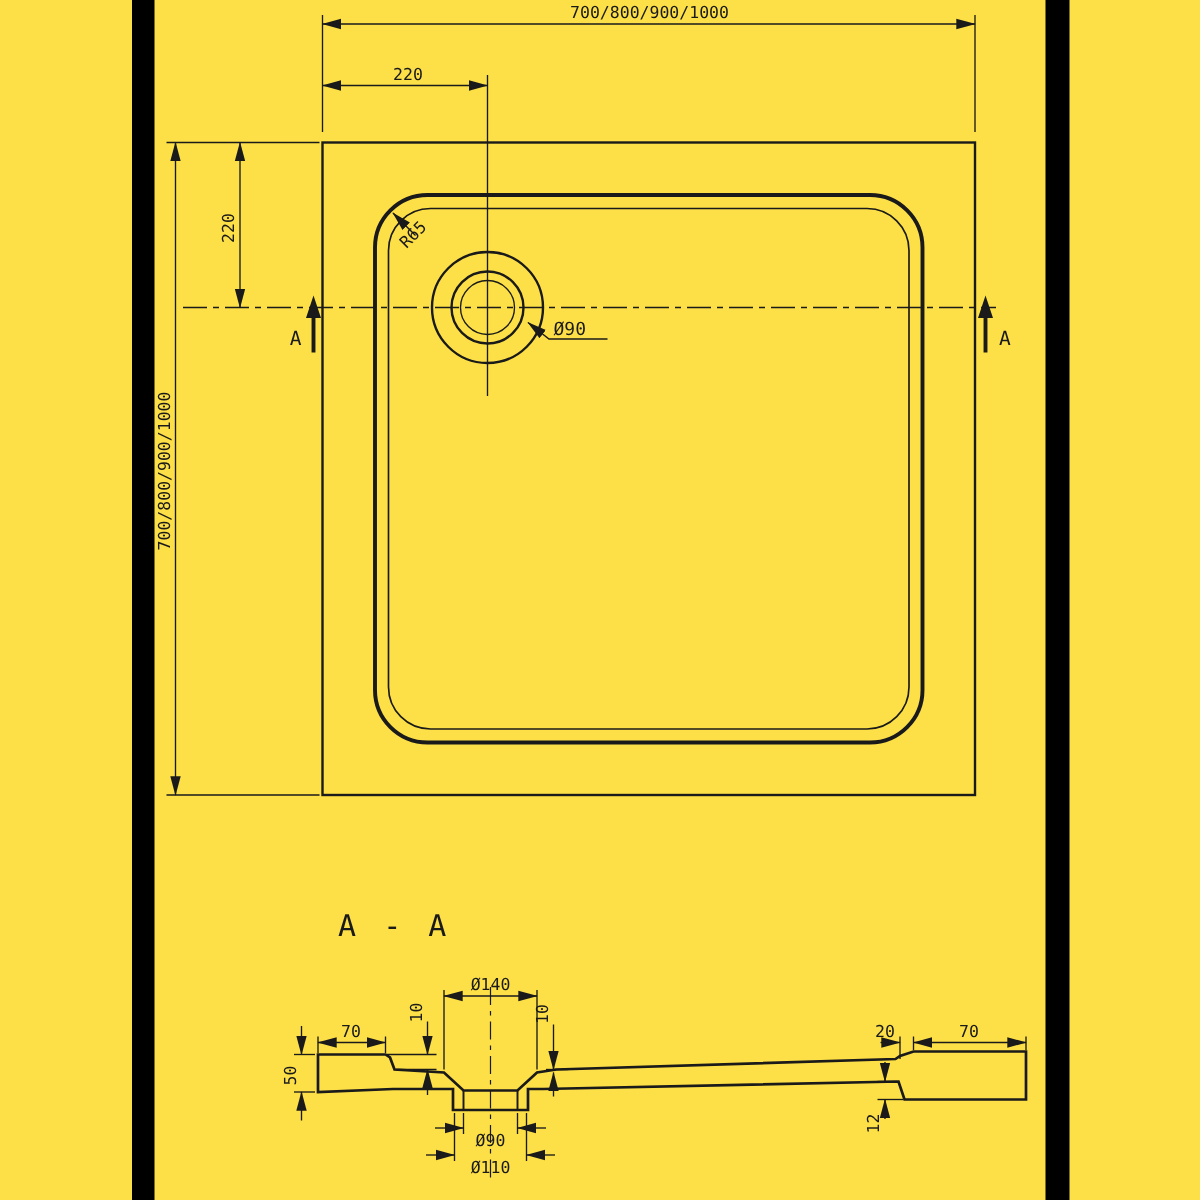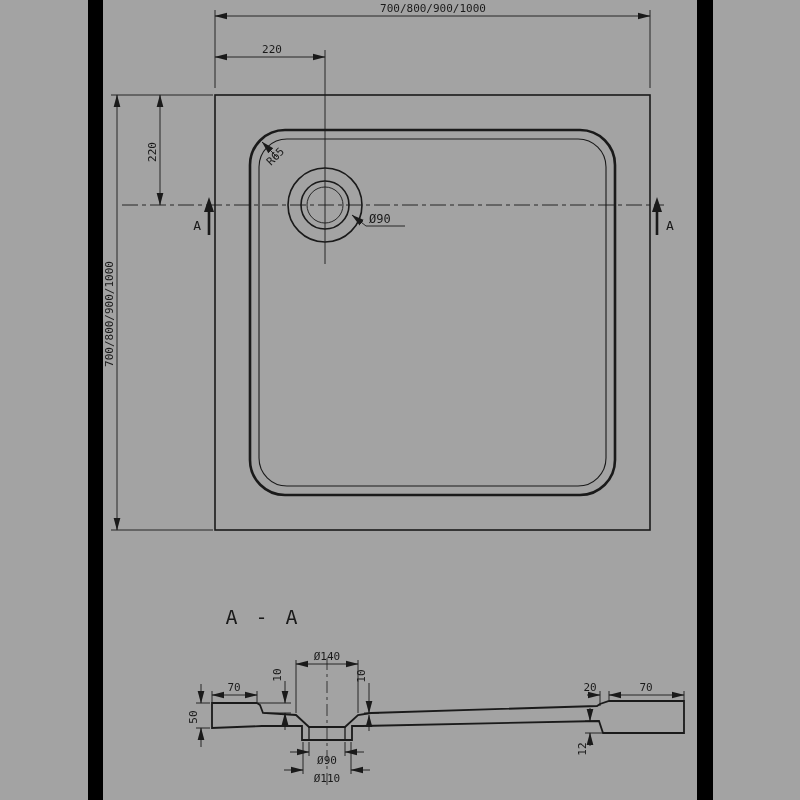--- a/index.html
+++ b/index.html
@@ -3,7 +3,7 @@
 <meta charset="utf-8">
 <style>
   html,body{margin:0;padding:0;background:#ffffff;}
-  .sheet{position:relative;width:800px;height:800px;background:#a3a3a3;overflow:hidden;}
+  .sheet{position:relative;width:800px;height:800px;background:#fde047;overflow:hidden;}
   svg{position:absolute;left:0;top:0;}
   text{font-family:"DejaVu Sans Mono","Liberation Mono",monospace;font-size:11px;fill:#1a1a1a;}
   .t-big{font-size:20px;letter-spacing:3px;}

